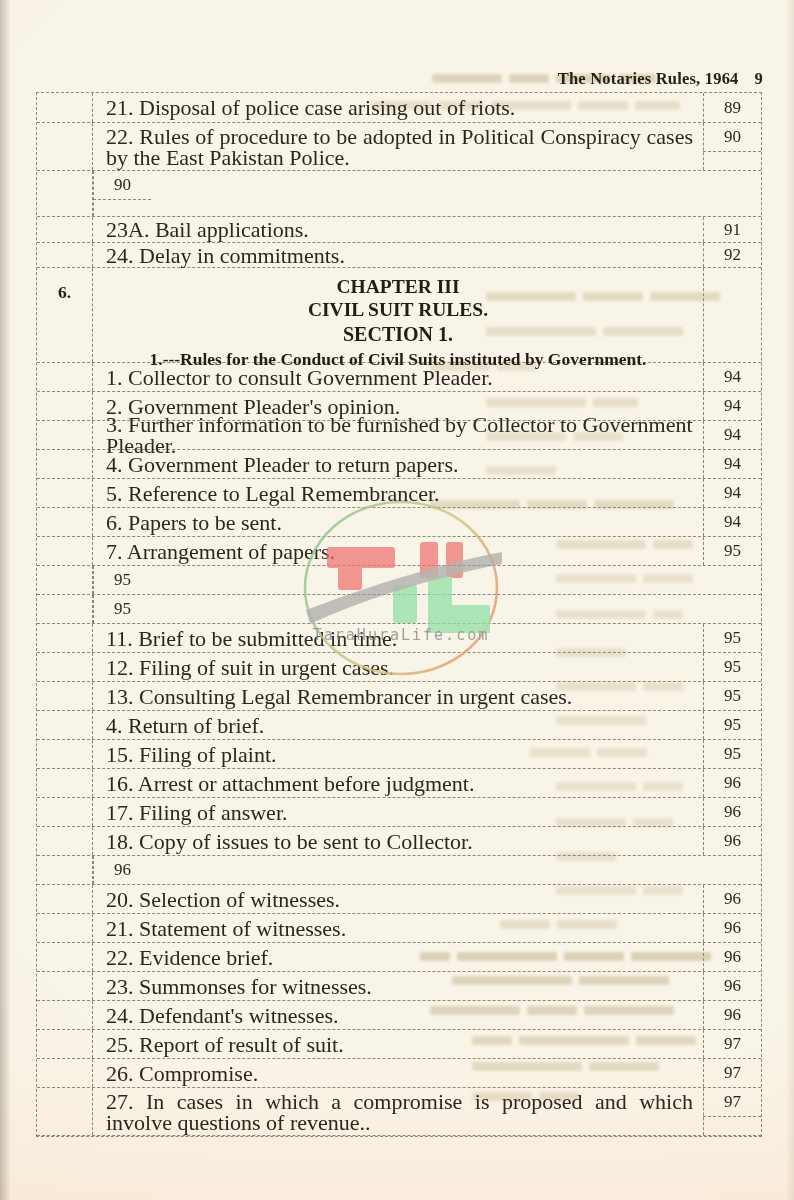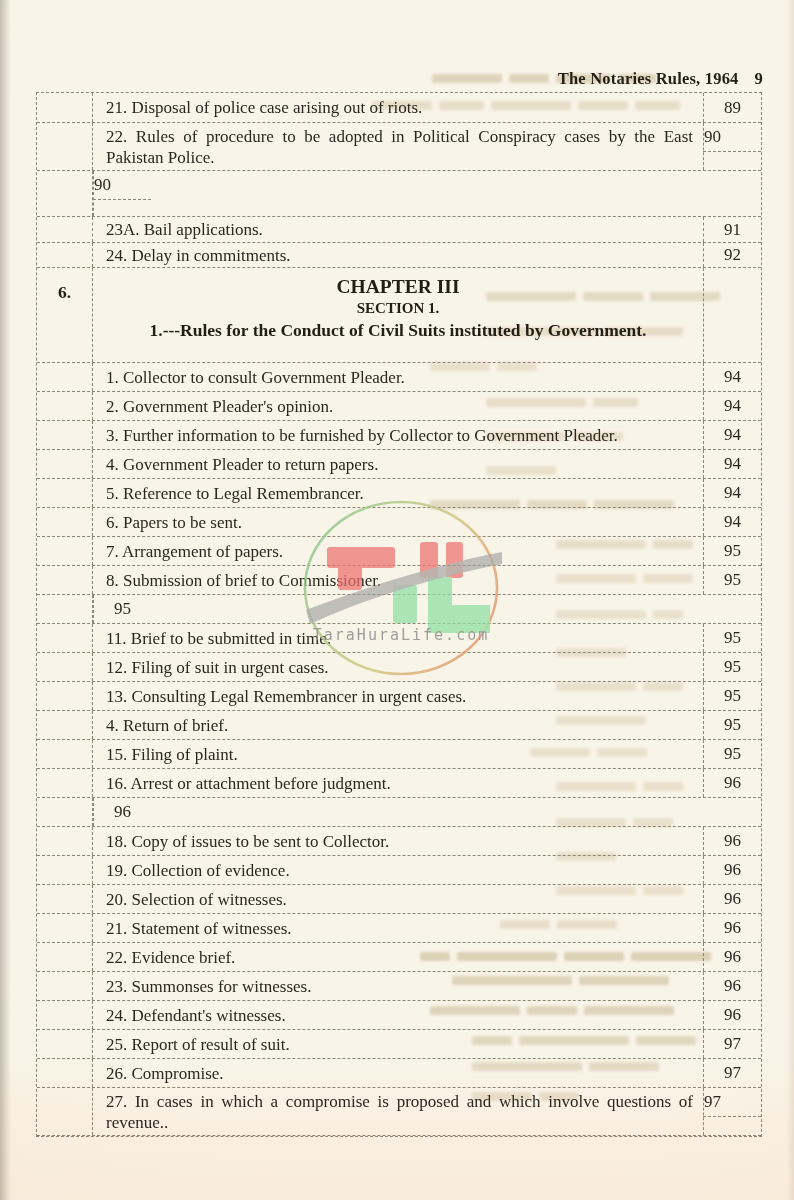--- a/index.html
+++ b/index.html
@@ -39,7 +39,7 @@
   }
   .cl{width:56px;border-right:1px dashed #8e8674;box-sizing:border-box;flex:0 0 56px;}
   .cm{
-    flex:1;padding:0 10px 0 13px;font-size:17px;color:#2c2620;
+    flex:1;padding:0 10px 0 13px;font-size:22px;color:#2c2620;
     display:flex;align-items:center;box-sizing:border-box;line-height:21px;
   }
   .cp{

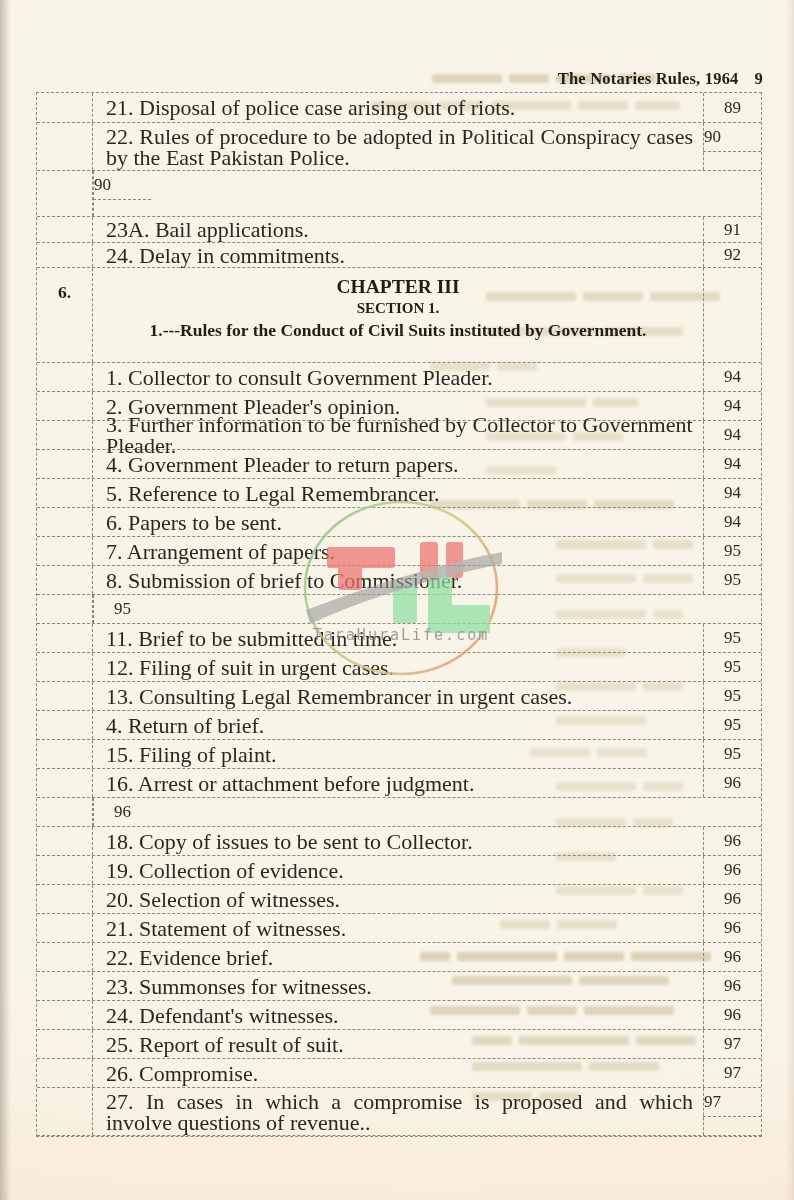--- a/index.html
+++ b/index.html
@@ -50,7 +50,7 @@
   .toc-row.two .cm{
     display:block;padding-top:3px;text-align:justify;text-align-last:left;
   }
-  .toc-row.two .cp{display:block;padding-top:4px;}
+  .toc-row.two .cp{display:block;text-align:center;padding-top:4px;}
   .toc-row.two .cp::after{
     content:"";position:absolute;left:-1px;right:0;top:28px;
     border-top:1px dashed #8e8674;

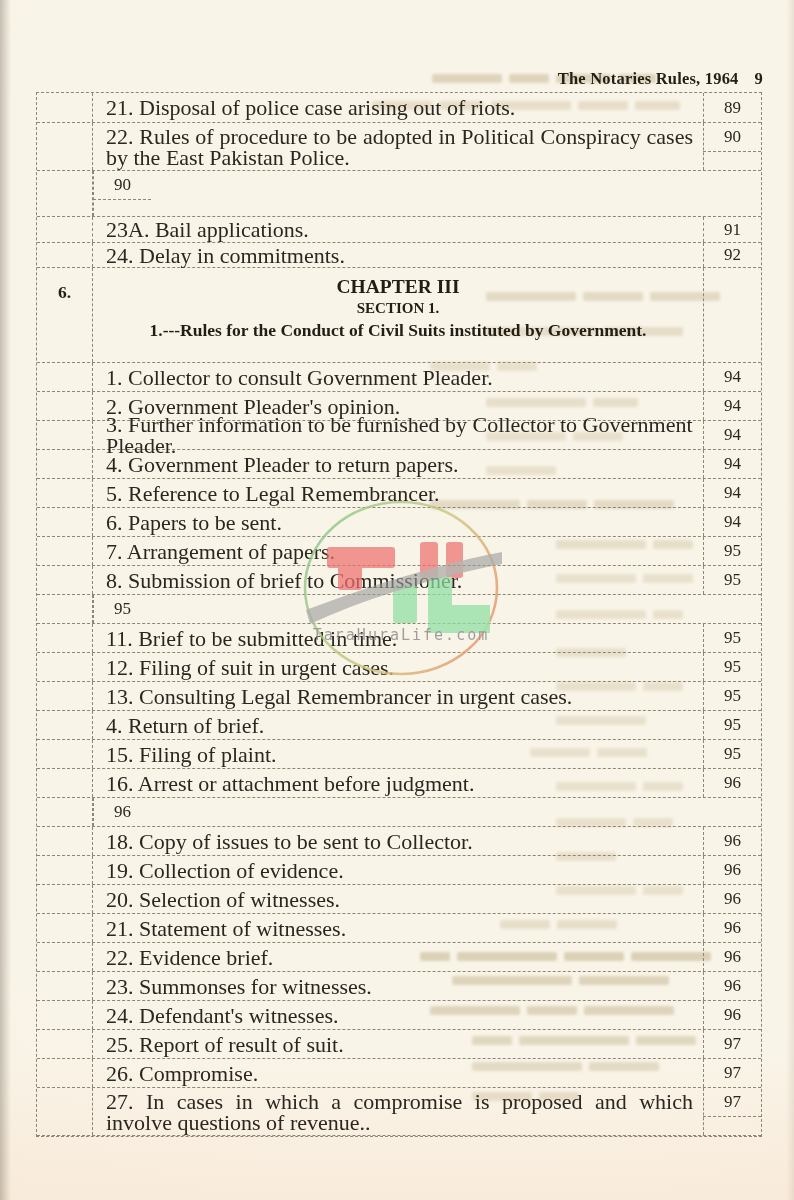--- a/index.html
+++ b/index.html
@@ -242,6 +242,7 @@
       </div>
       <div class="cmid">
         <div class="ch-l1">CHAPTER III</div>
+        <div class="ch-l2">CIVIL SUIT RULES.</div>
         <div class="ch-l3">SECTION 1.</div>
         <div class="ch-l4">1.---Rules for the Conduct of Civil Suits instituted by Government.</div>
       </div>

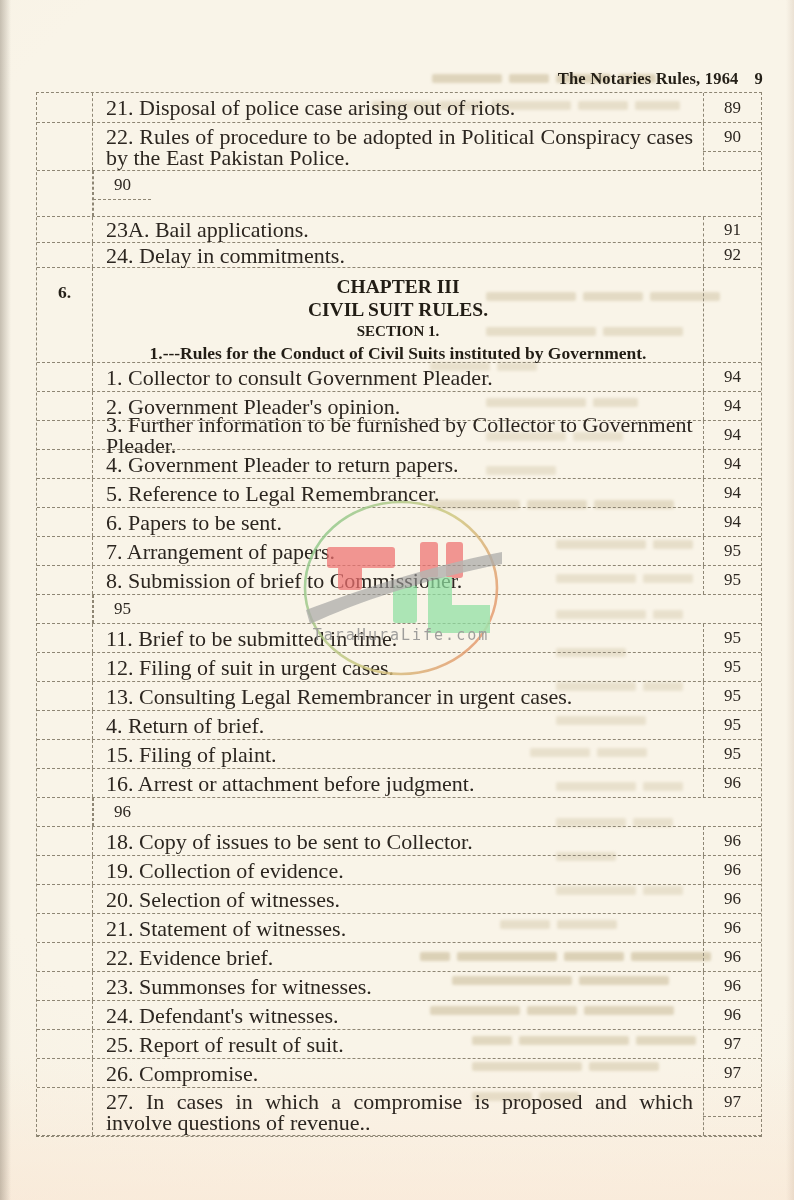--- a/index.html
+++ b/index.html
@@ -69,7 +69,7 @@
   .chapter-row .cp{border-left:1px dashed #8e8674;}
   .ch-l1{font-weight:bold;font-size:19.5px;margin-top:8px;}
   .ch-l2{font-weight:bold;font-size:19.5px;margin-top:1px;}
-  .ch-l3{font-weight:bold;font-size:15px;margin-top:2px;}
+  .ch-l3{font-weight:bold;font-size:20px;margin-top:2px;}
   .ch-l4{font-weight:bold;font-size:17.5px;margin-top:3px;}
   
   .ghosts{position:absolute;left:0;top:0;width:100%;height:100%;z-index:0;}

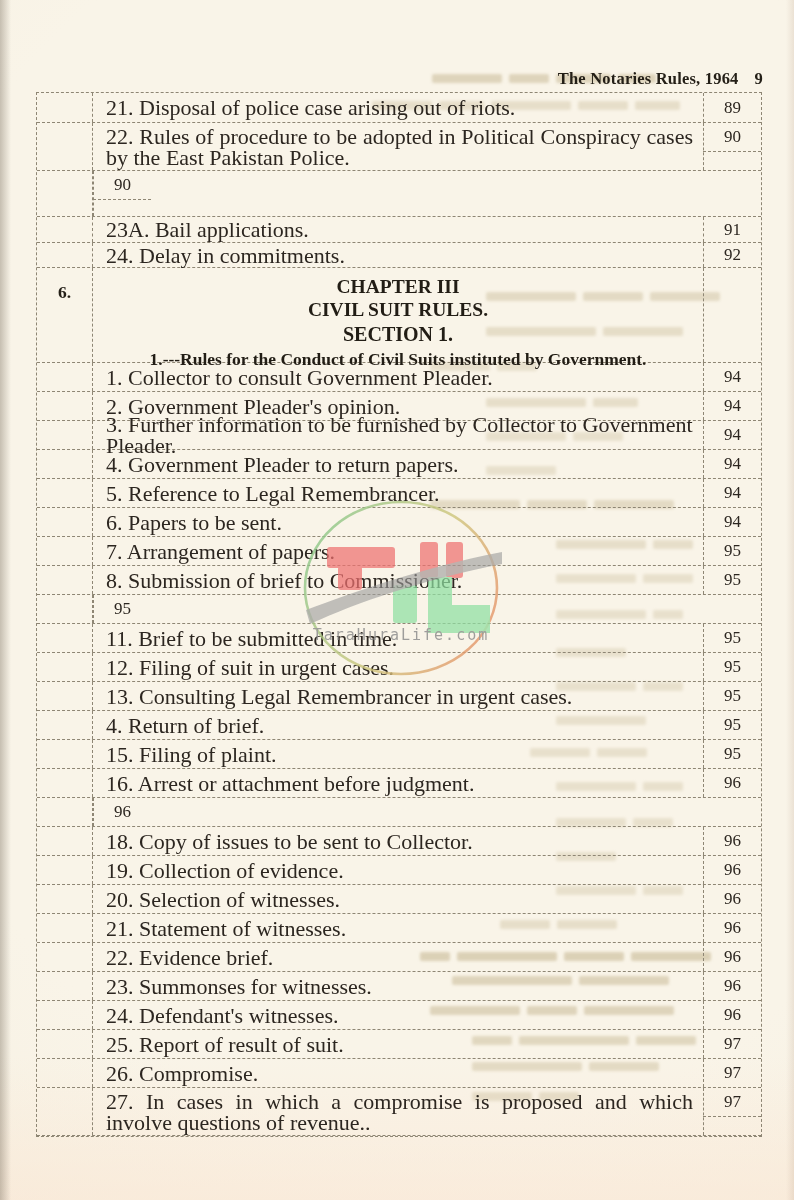--- a/index.html
+++ b/index.html
@@ -287,7 +287,6 @@
         </div>
         <div class="toc-row">
           <div class="cl"></div>
-          <div class="cm">8. Submission of brief to Commissioner.</div>
           <div class="cp">95</div>
         </div>
         <div class="toc-row">

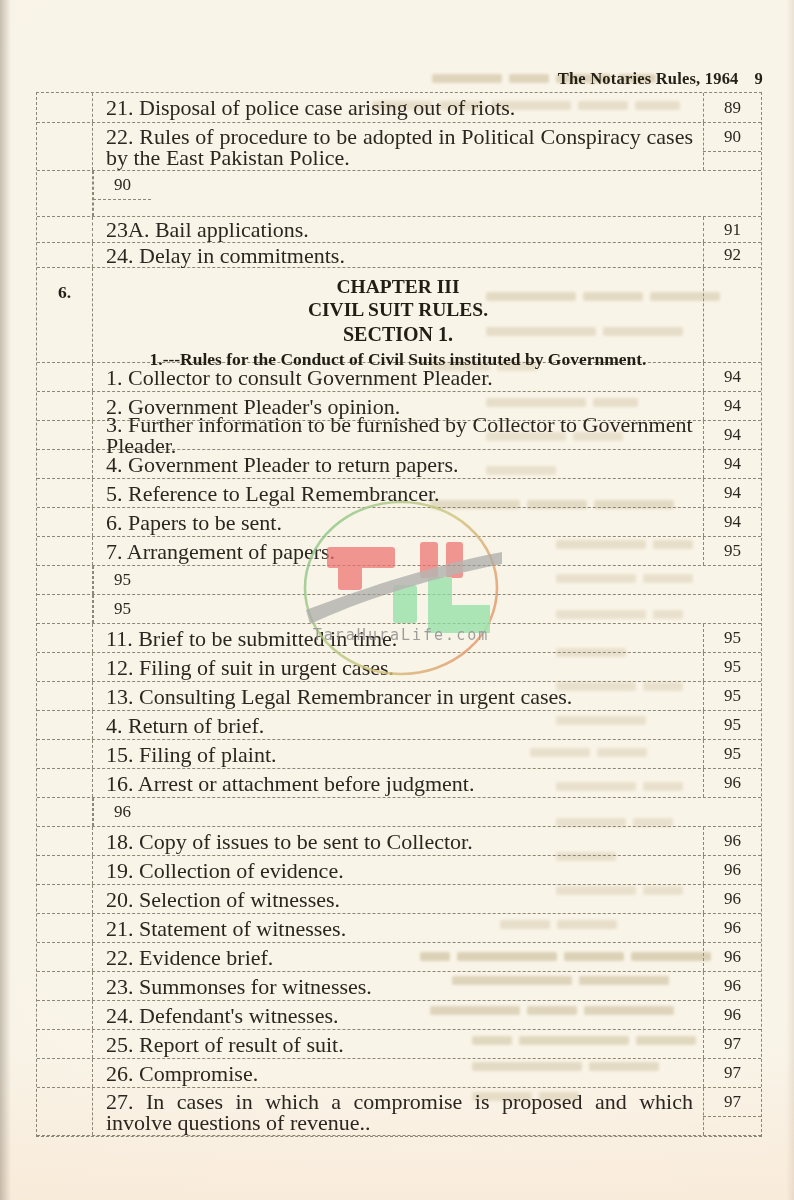--- a/index.html
+++ b/index.html
@@ -325,6 +325,7 @@
         </div>
         <div class="toc-row">
           <div class="cl"></div>
+          <div class="cm">17. Filing of answer.</div>
           <div class="cp">96</div>
         </div>
         <div class="toc-row">

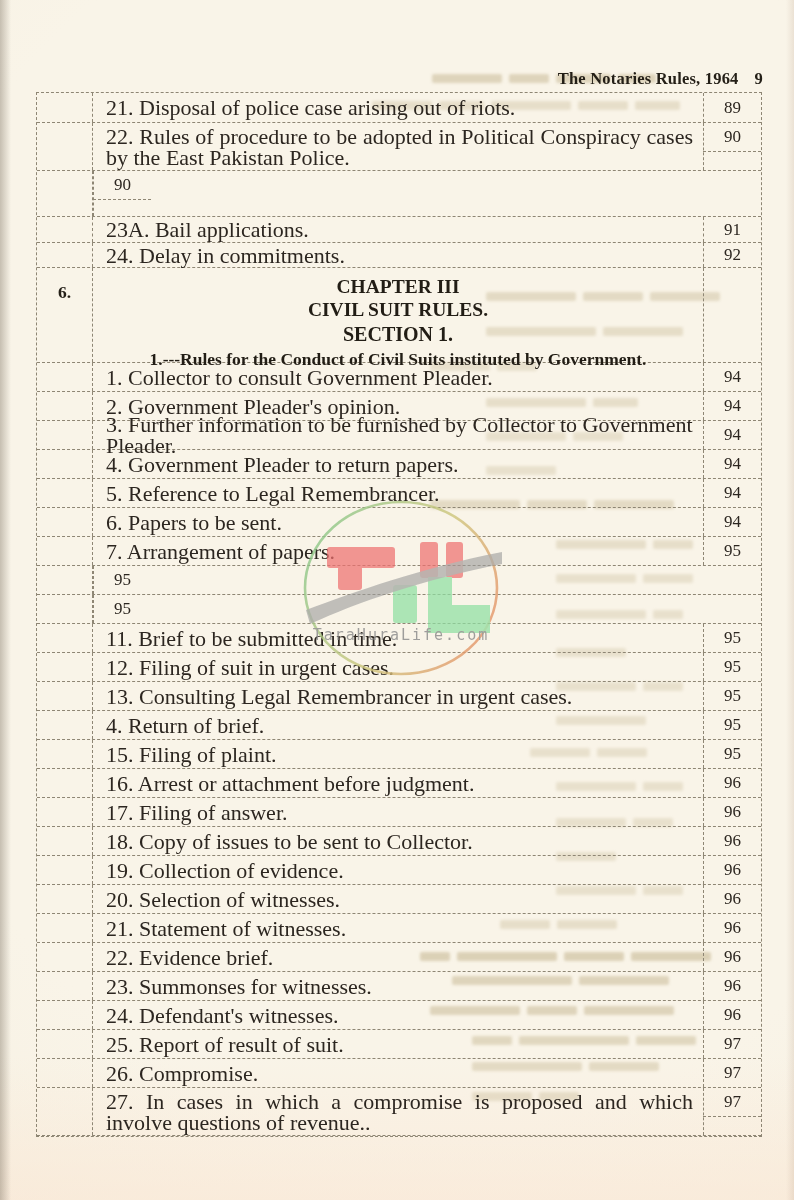--- a/index.html
+++ b/index.html
@@ -335,7 +335,6 @@
         </div>
         <div class="toc-row">
           <div class="cl"></div>
-          <div class="cm">19. Collection of evidence.</div>
           <div class="cp">96</div>
         </div>
         <div class="toc-row">

